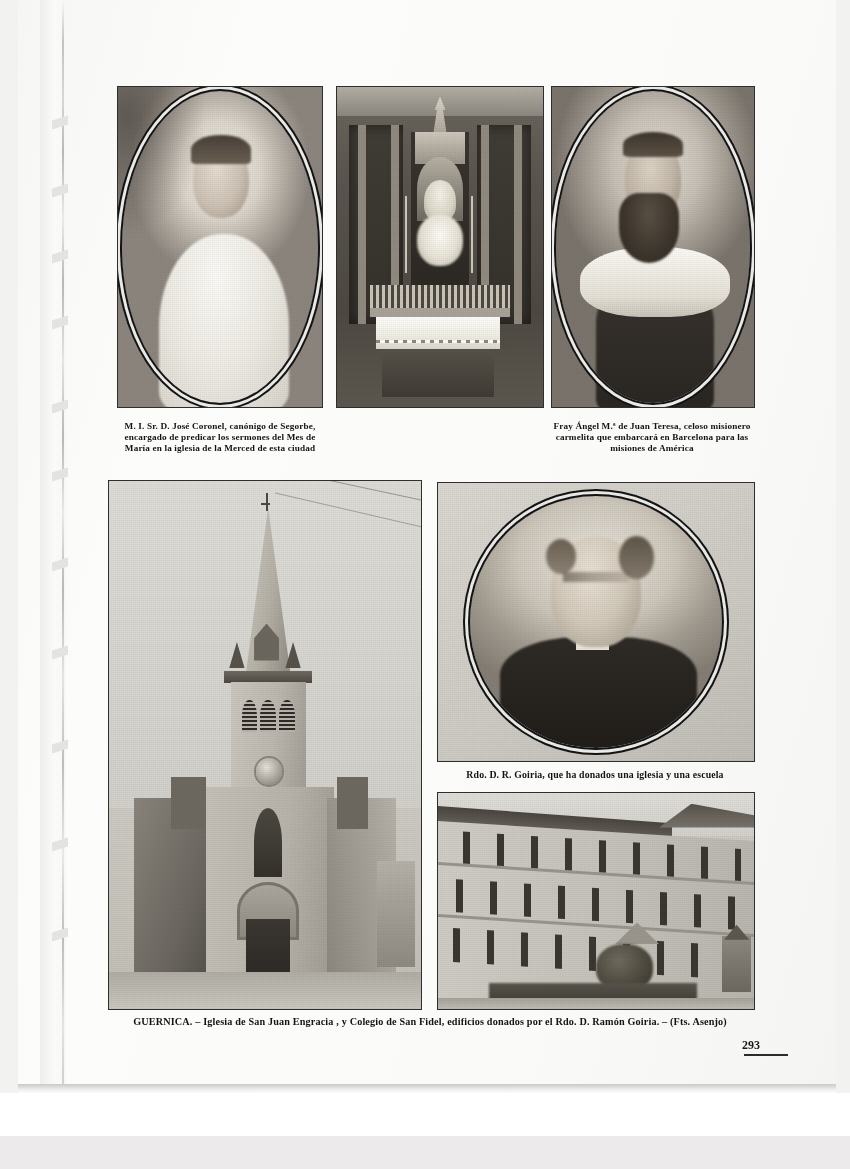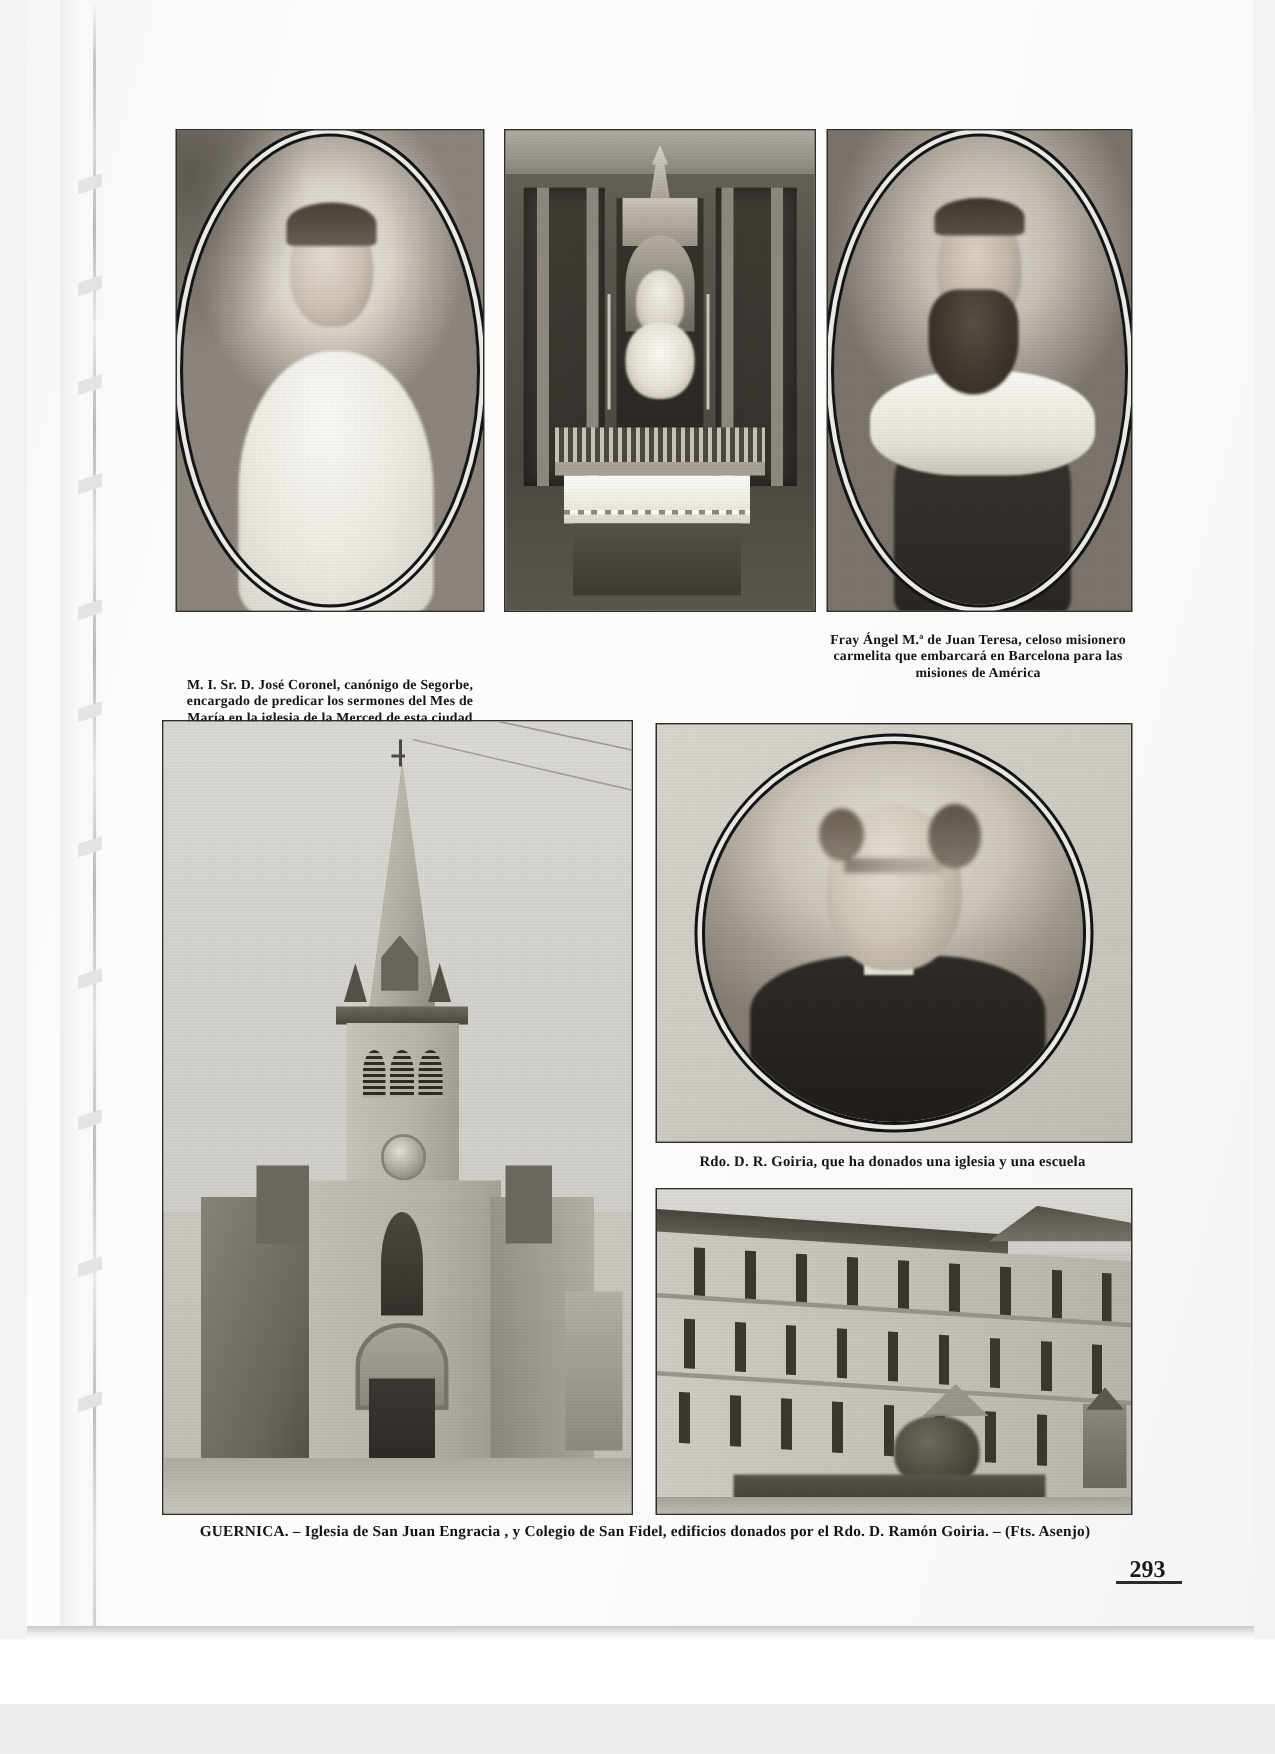--- a/index.html
+++ b/index.html
@@ -238,7 +238,7 @@
     <div class="ovalframe"></div>
   </div>
 
-  <div class="cap" style="left:115px;top:421px;width:210px;margin-top:30px;">M. I. Sr. D. José Coronel, canónigo de Segorbe, encargado de predicar los sermones del Mes de María en la iglesia de la Merced de esta ciudad</div>
+  <div class="cap" style="left:115px;top:421px;width:210px;">M. I. Sr. D. José Coronel, canónigo de Segorbe, encargado de predicar los sermones del Mes de María en la iglesia de la Merced de esta ciudad</div>
   <div class="cap" style="left:549px;top:421px;width:206px;">Fray Ángel M.ª de Juan Teresa, celoso misionero carmelita que embarcará en Barcelona para las misiones de América</div>
 
   <div class="photo" style="left:108px;top:480px;width:312px;height:528px;

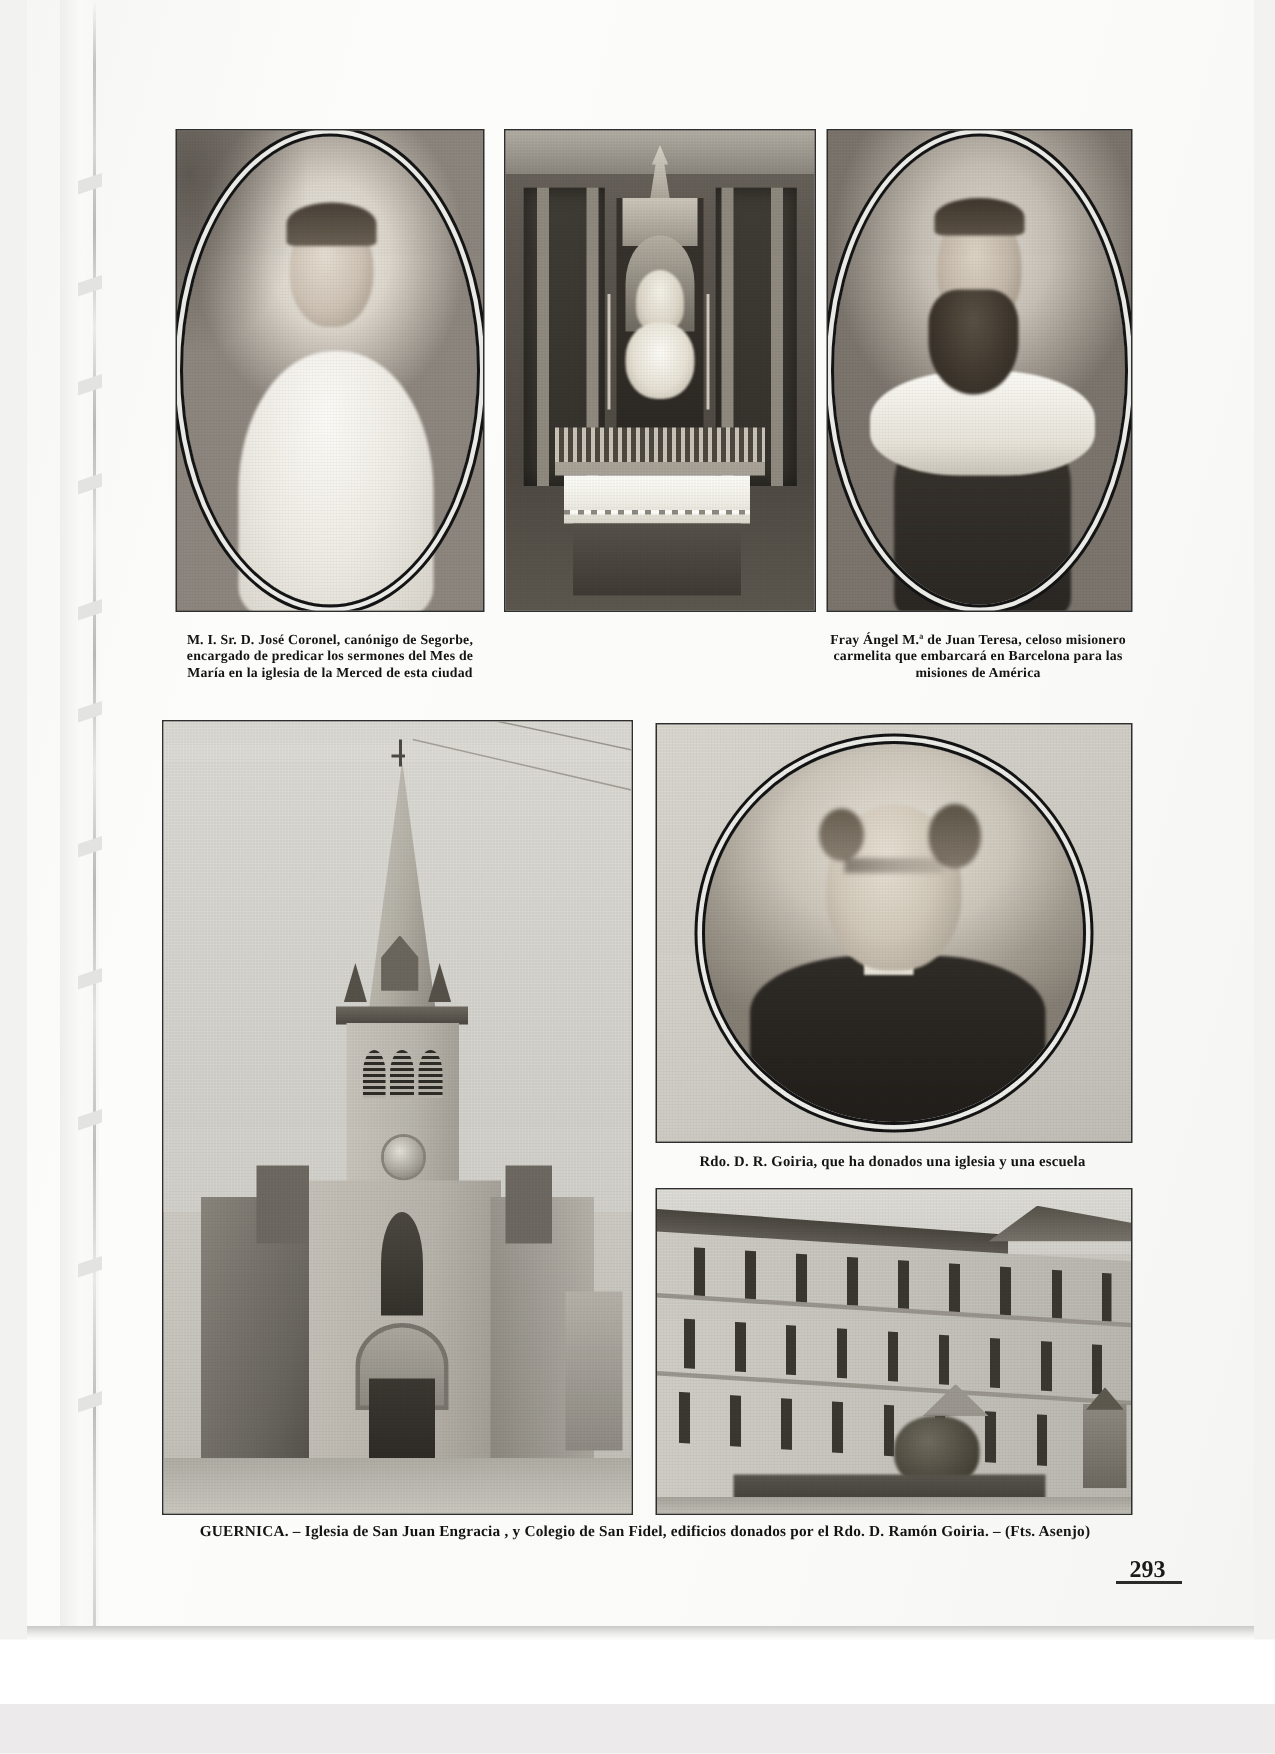--- a/index.html
+++ b/index.html
@@ -93,9 +93,9 @@
   .cap-wide{font-size:10.2px;line-height:12px;}
 
   
-  #pageno{position:absolute;right:62px;top:1038px;text-align:center;width:46px;
+  #pageno{position:absolute;right:62px;top:1038px;text-align:left;width:46px;
        font-family:"Liberation Serif",serif;
-       font-size:16px;font-weight:bold;color:#1a1a1a;}
+       font-size:12px;font-weight:bold;color:#1a1a1a;}
   #pageno-rule{position:absolute;right:62px;top:1054px;width:44px;height:2px;
        background:#2b2b2b;}
 </style>

